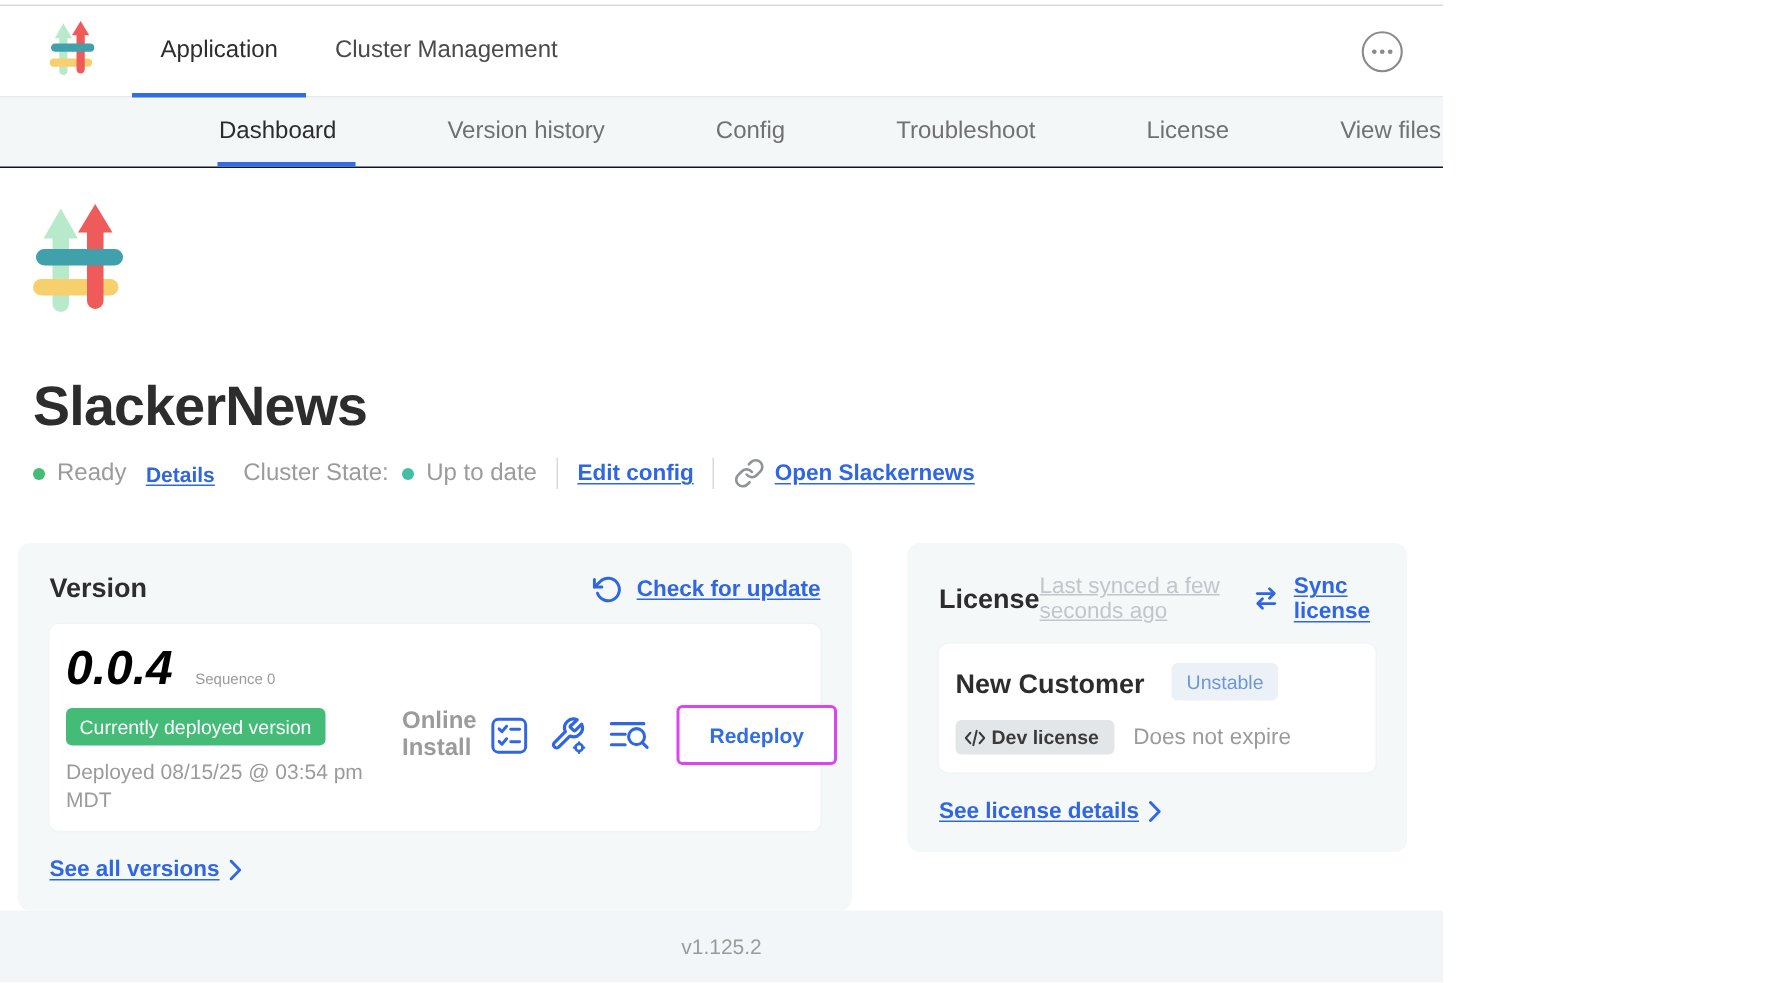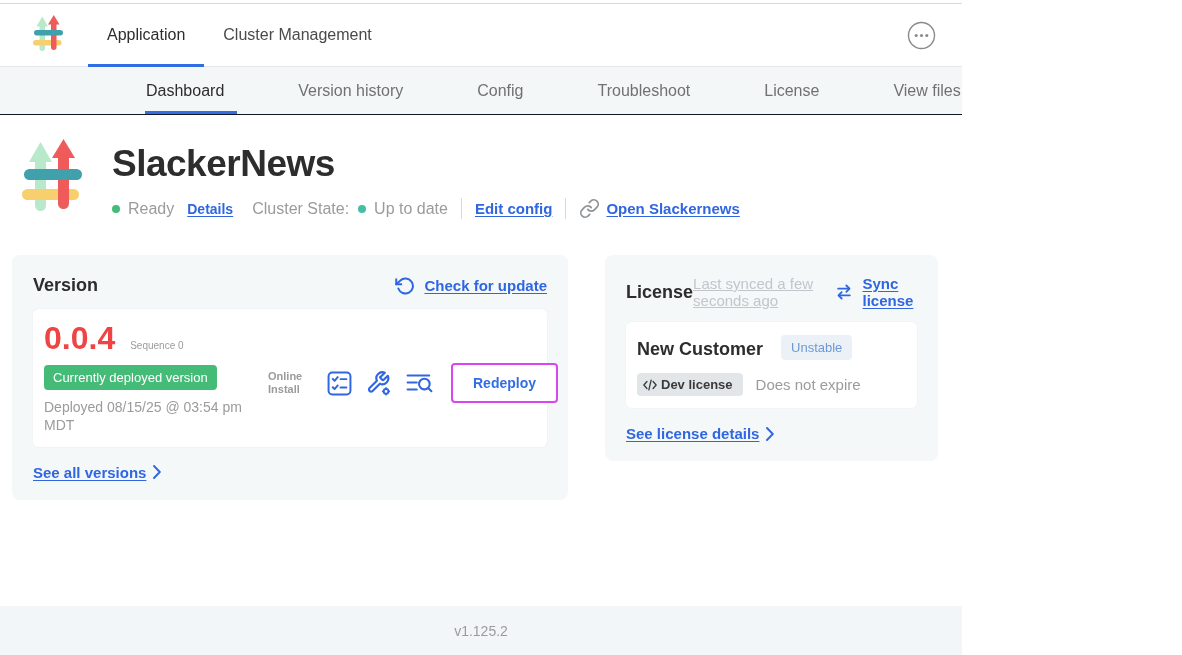--- a/index.html
+++ b/index.html
@@ -55,7 +55,7 @@
   main { flex: 1 1 auto; background: #fff; }
 
   
-  .hero { display: flex; padding: 24px 0 0 22px; gap: 30px; }
+  .hero { display: flex; padding: 24px 0 0 22px; gap: 30px; flex-direction: column; }
   .hero-icon { width: 60px; height: 80px; flex: 0 0 60px; }
   .hero-body { padding-top: 2px; }
   .app-title { font-size: 37px; font-weight: 700; color: #2d2d2d; letter-spacing: -0.5px; margin-top: 2px; }

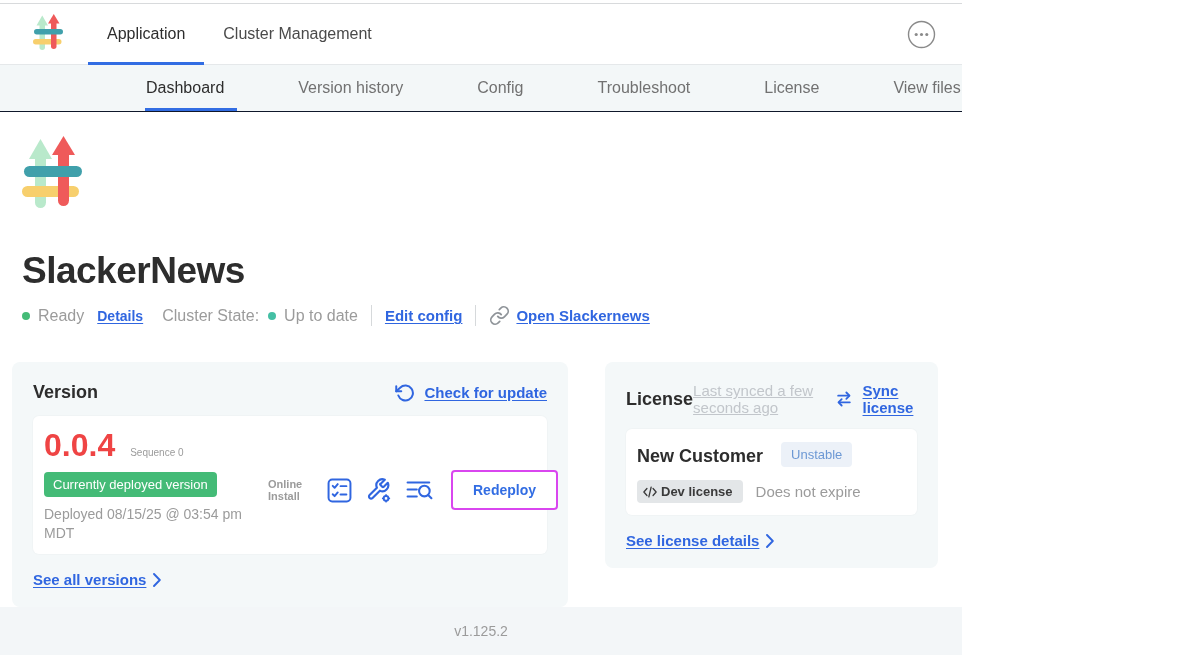--- a/index.html
+++ b/index.html
@@ -86,7 +86,7 @@
 
   
   .ver-row1 { display: flex; align-items: baseline; gap: 15px; margin-bottom: 11px; }
-  .ver-number { font-size: 32px; font-weight: 700; color: #ef4444; line-height: 1; }
+  .ver-number { font-size: 32px; font-weight: 700; color: #000000; line-height: 1; font-style: italic; }
   .ver-seq { font-size: 10px; color: #9b9b9b; }
   .ver-row2 { display: flex; align-items: flex-start; }
   .ver-left { flex: 0 0 224px; }

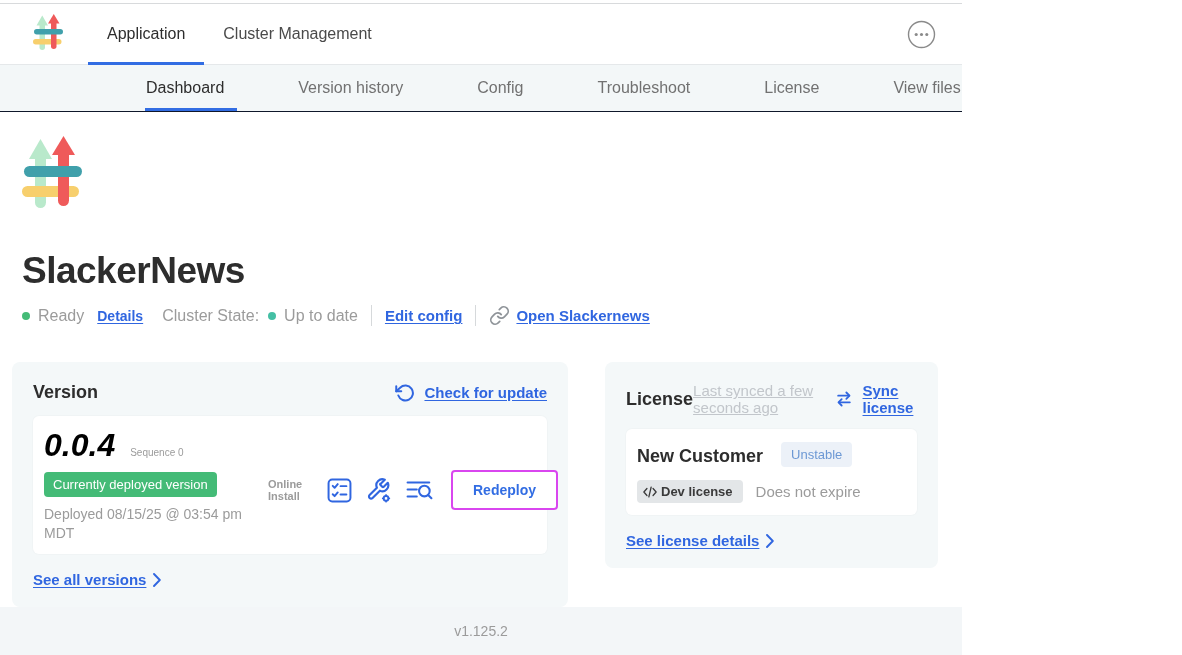--- a/index.html
+++ b/index.html
@@ -96,7 +96,7 @@
   }
   .deployed-at { margin-top: 8px; font-size: 14px; color: #9b9b9b; line-height: 1.32; max-width: 218px; }
   .ver-right { display: flex; align-items: center; gap: 13px; margin-top: -2px; }
-  .install-type { font-size: 11px; font-weight: 700; color: #9b9b9b; line-height: 1.15; width: 46px; }
+  .install-type { font-size: 16px; font-weight: 700; color: #9b9b9b; line-height: 1.15; width: 46px; }
   .icon-btn { background: none; border: none; padding: 0; cursor: pointer; display: flex; align-items: center; }
   .redeploy-btn {
     margin-left: 4px; background: #ffffff; border: 2px solid #d946ef; color: #326de3;

